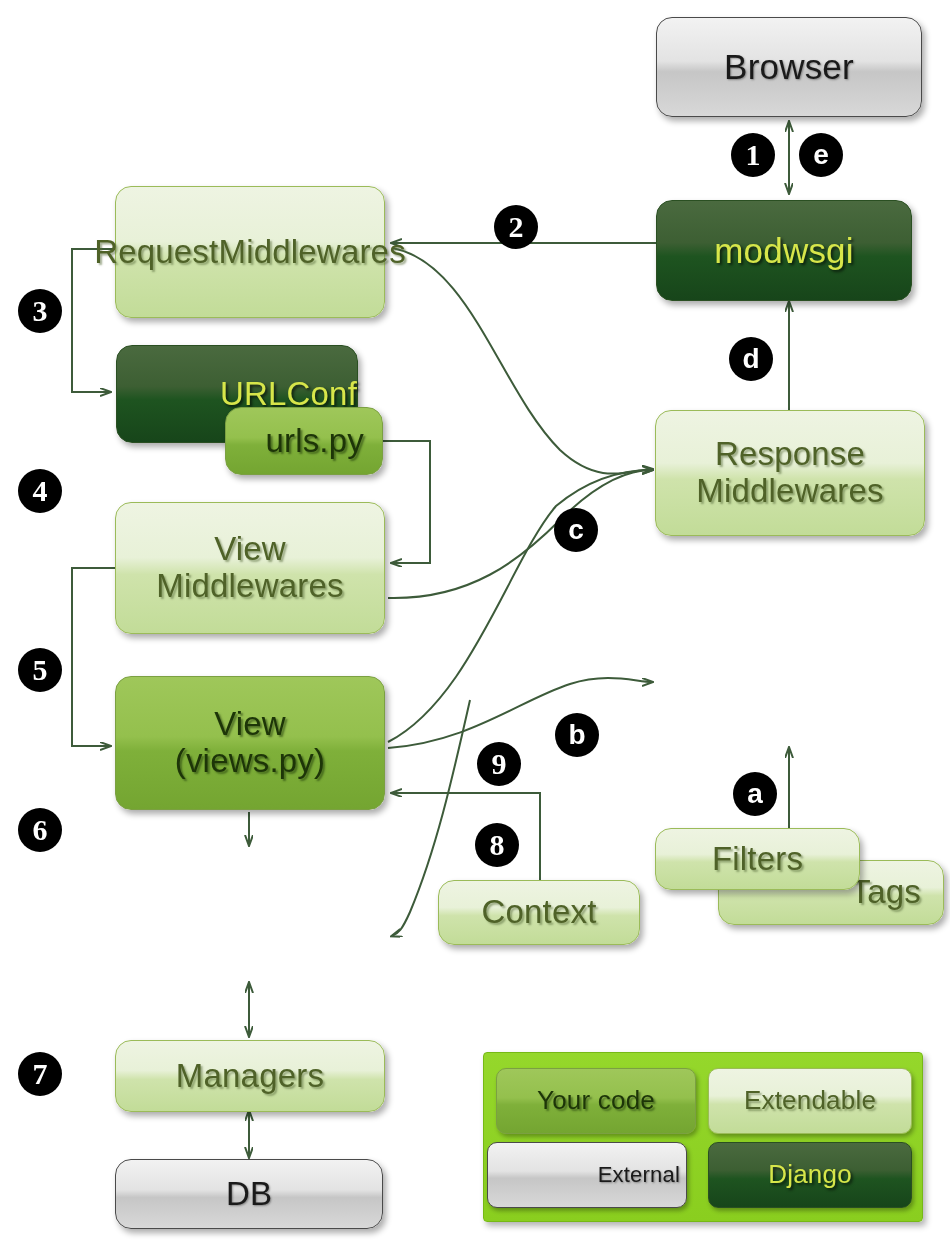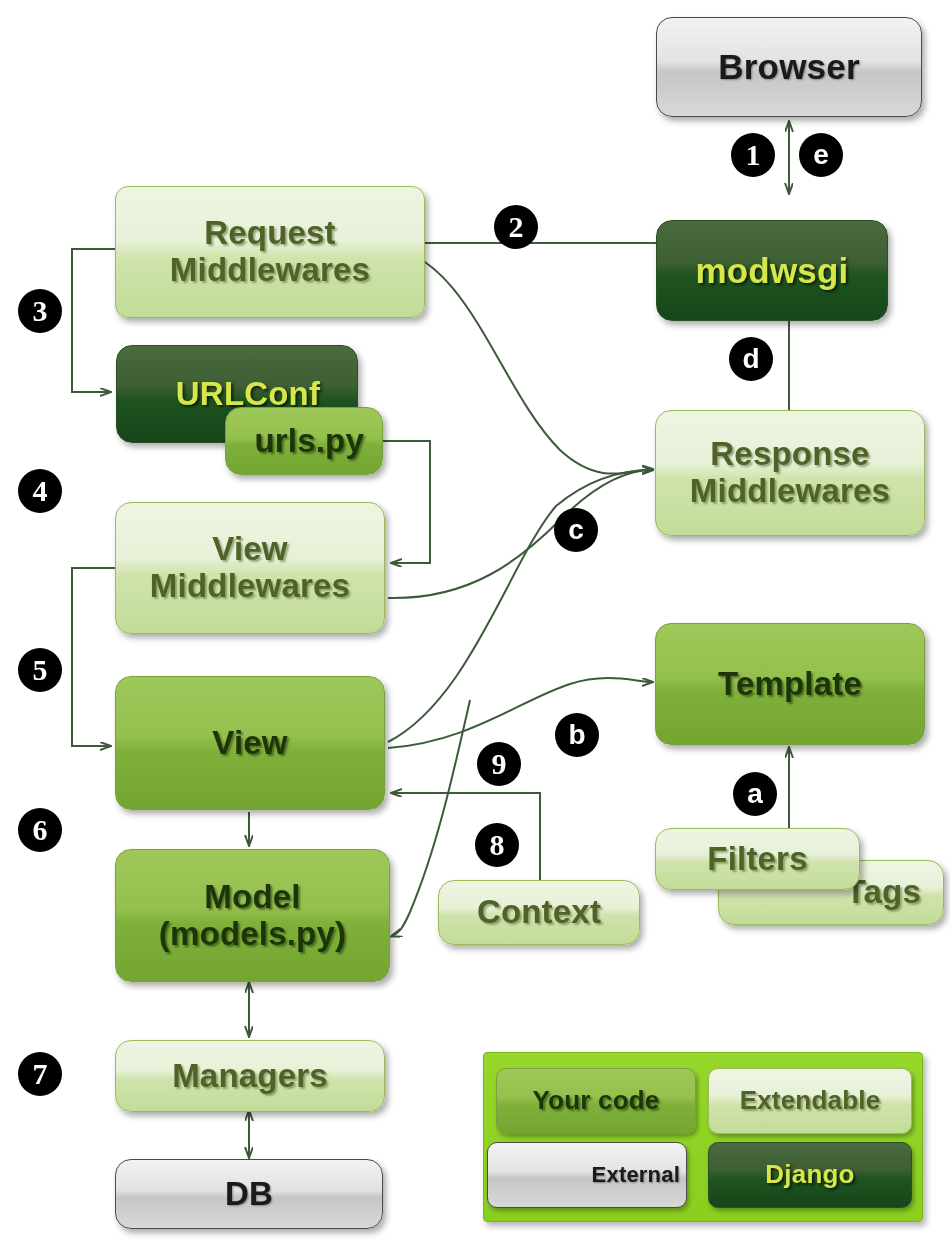--- a/index.html
+++ b/index.html
@@ -26,7 +26,7 @@
     text-align:center;
     border-radius:16px;
     line-height:1.12;
-    font-weight:700;
+    font-weight:400;
     letter-spacing:.2px;
     box-shadow:3px 4px 6px rgba(0,0,0,.33);
     z-index:5;

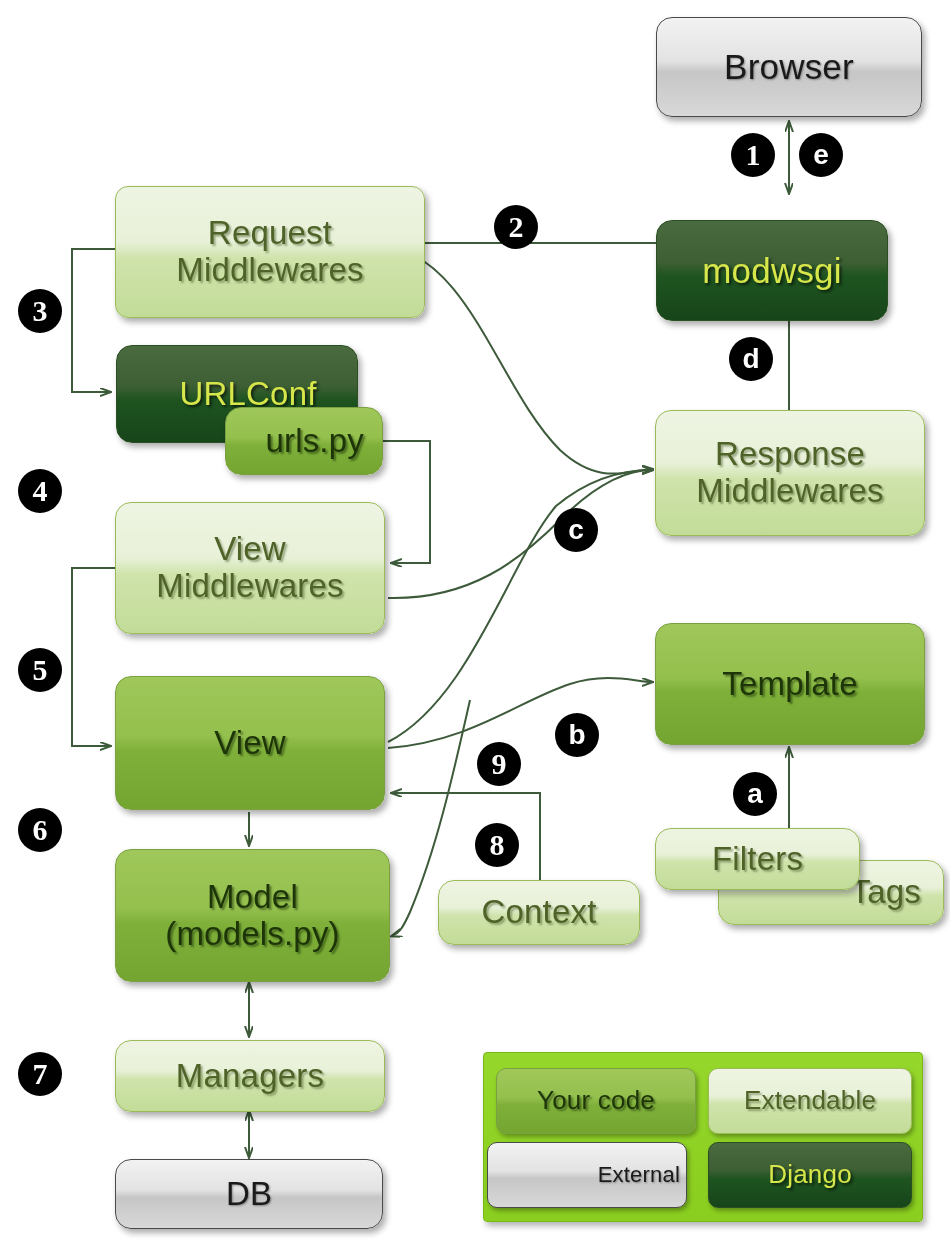--- a/index.html
+++ b/index.html
@@ -160,7 +160,7 @@
     <span class="lbl">modwsgi</span>
   </div>
 
-  <div class="node v-ext" style="left:115px;top:186px;width:310px;height:132px;font-size:33px;flex-direction:column;border-radius:13px;">
+  <div class="node v-ext" style="left:115px;top:186px;width:270px;height:132px;font-size:33px;flex-direction:row;">
     <span>Request</span>
     <span>Middlewares</span>
   </div>

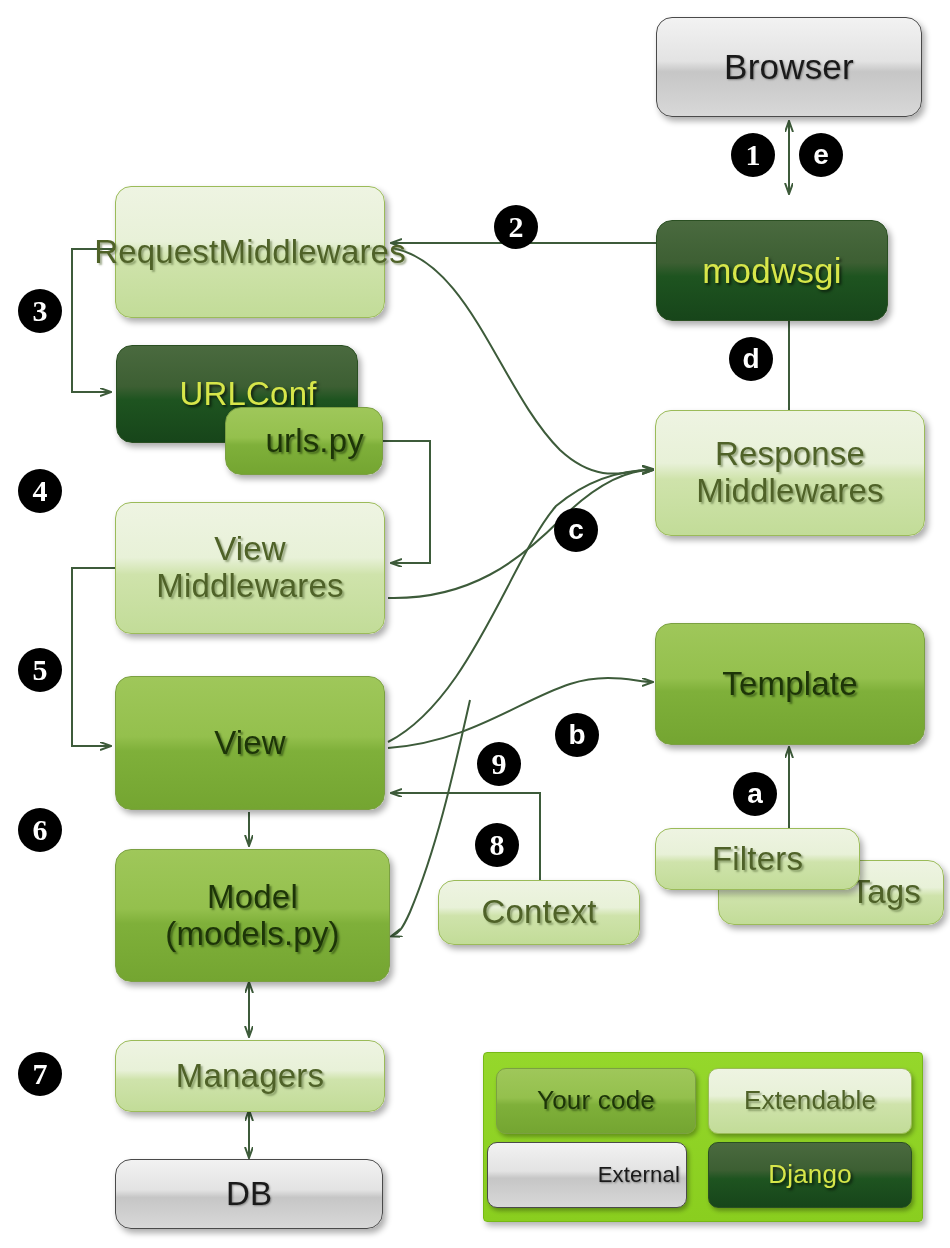--- a/index.html
+++ b/index.html
@@ -156,7 +156,7 @@
     <span class="lbl">Browser</span>
   </div>
 
-  <div class="node v-django" style="left:656px;top:200px;width:232px;height:101px;font-size:35px;margin-top:20px;">
+  <div class="node v-django" style="left:656px;top:200px;width:256px;height:101px;font-size:35px;">
     <span class="lbl">modwsgi</span>
   </div>
 

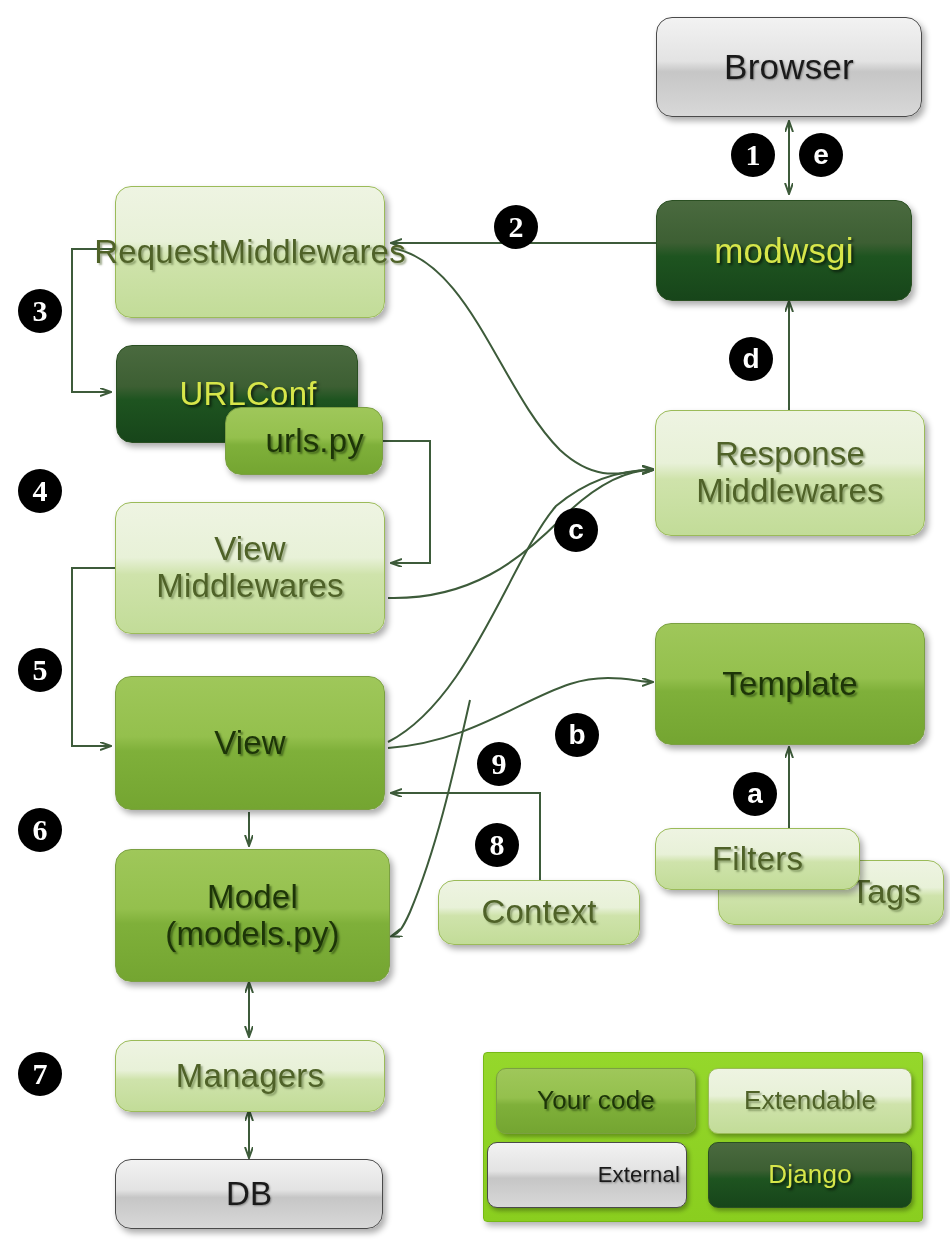--- a/index.html
+++ b/index.html
@@ -165,7 +165,7 @@
     <span>Middlewares</span>
   </div>
 
-  <div class="node v-django" style="left:116px;top:345px;width:242px;height:98px;font-size:33px;justify-content:center;padding-left:22px;z-index:5;">
+  <div class="node v-django" style="left:116px;top:345px;width:242px;height:98px;font-size:33px;justify-content:flex-end;padding-left:22px;z-index:5;">
     <span>URLConf</span>
   </div>
 

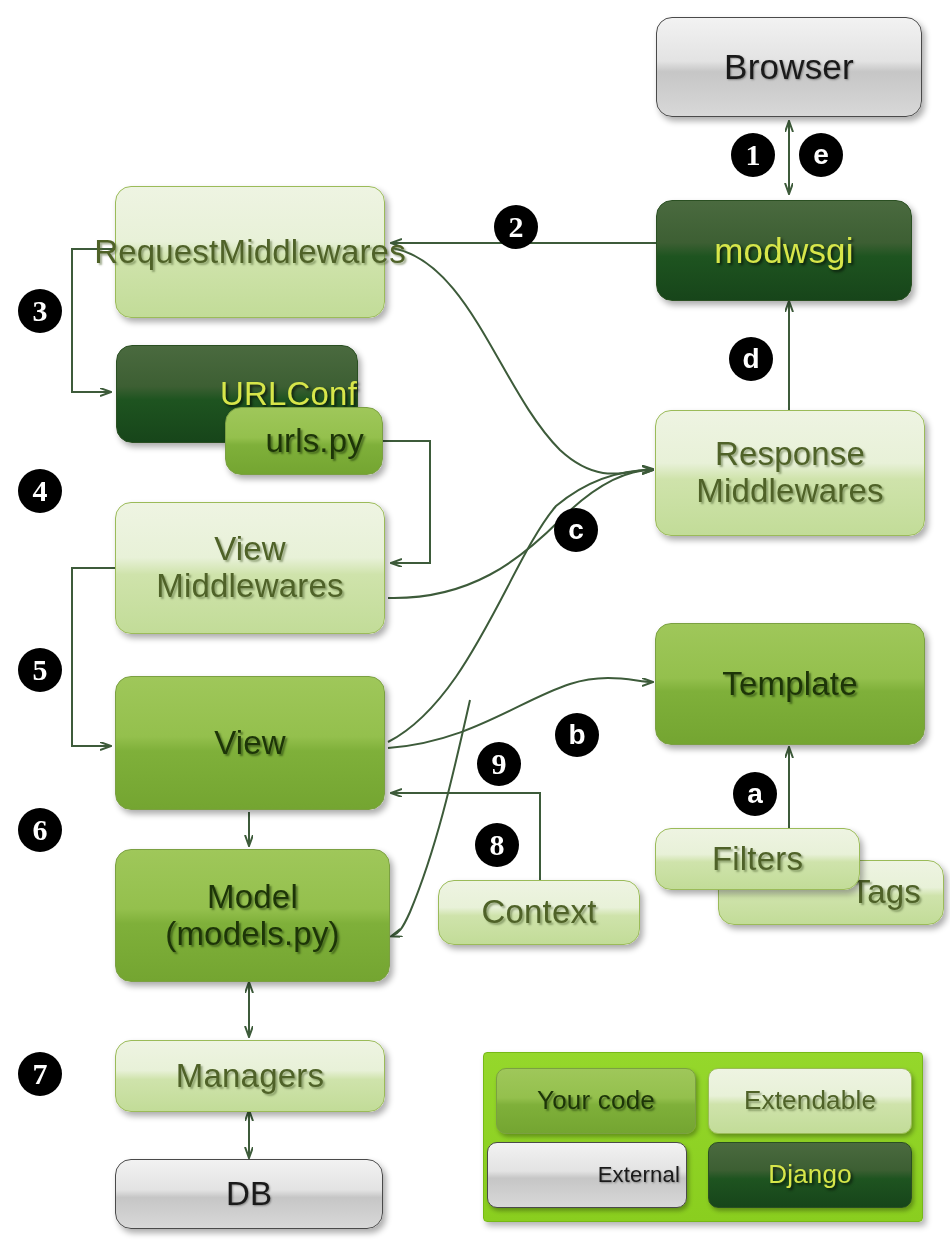--- a/index.html
+++ b/index.html
@@ -200,9 +200,6 @@
     <span>Middlewares</span>
   </div>
 
-  <div class="node v-code" style="left:655px;top:623px;width:270px;height:122px;font-size:33px;">
-    <span class="lbl">Template</span>
-  </div>
 
   <div class="node v-ext" style="left:655px;top:828px;width:205px;height:62px;font-size:33px;z-index:6;justify-content:center;">
     <span class="lbl">Filters</span>

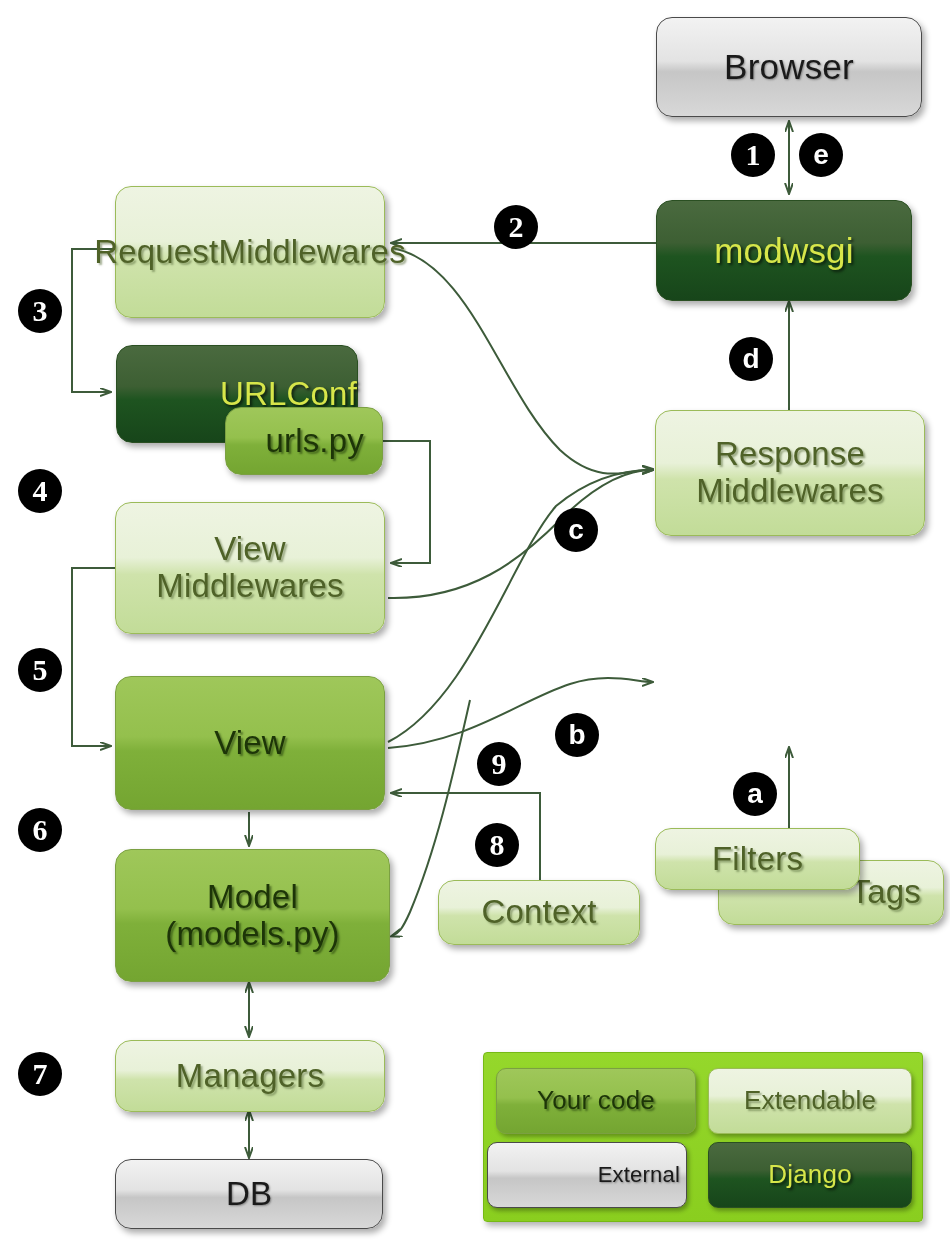--- a/index.html
+++ b/index.html
@@ -180,6 +180,7 @@
 
   <div class="node v-code" style="left:115px;top:676px;width:270px;height:134px;font-size:33px;flex-direction:column;">
     <span>View</span>
+    <span>(views.py)</span>
   </div>
 
   <div class="node v-code" style="left:115px;top:849px;width:275px;height:133px;font-size:33px;flex-direction:column;">

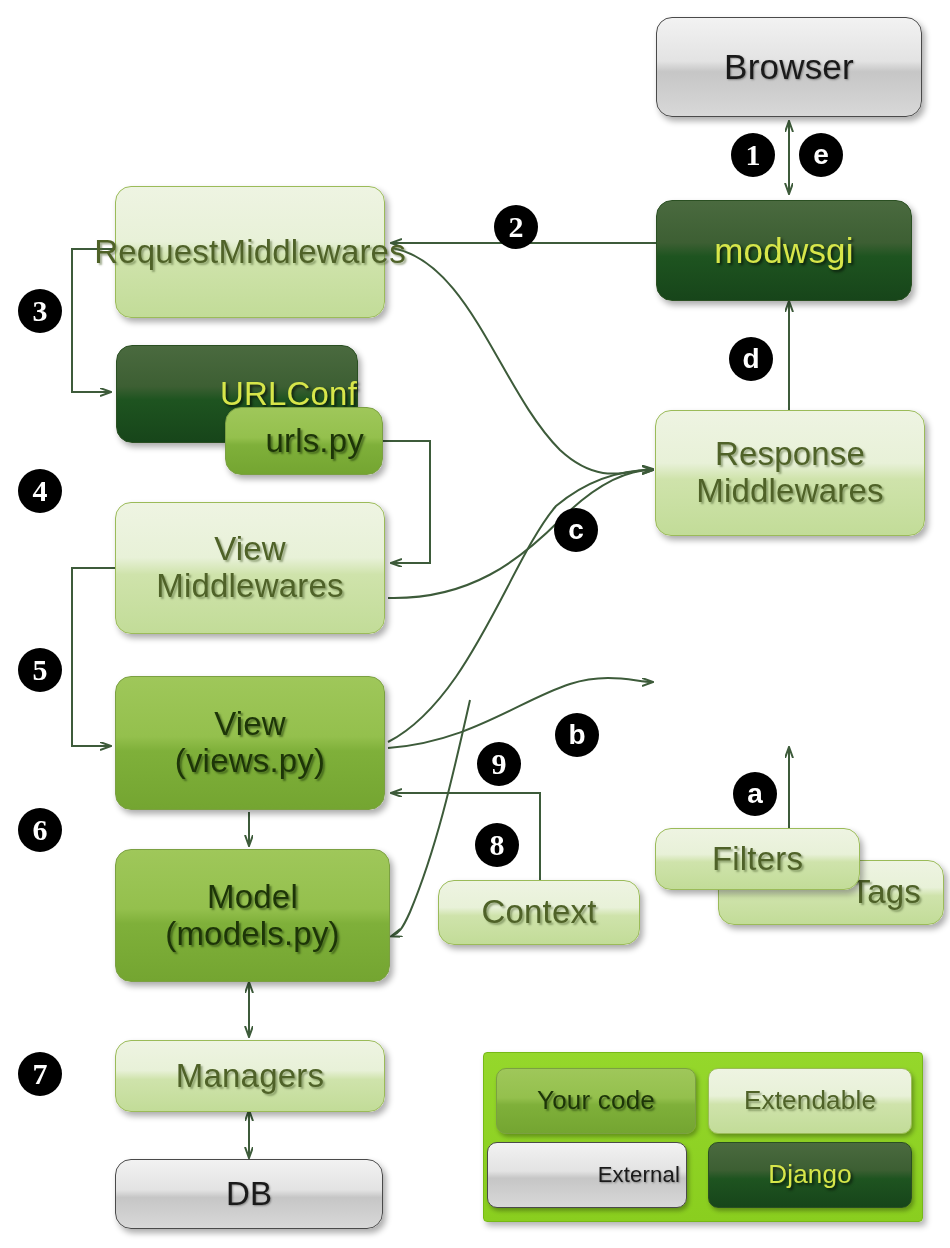--- a/index.html
+++ b/index.html
@@ -183,10 +183,6 @@
     <span>(views.py)</span>
   </div>
 
-  <div class="node v-code" style="left:115px;top:849px;width:275px;height:133px;font-size:33px;flex-direction:column;">
-    <span>Model</span>
-    <span>(models.py)</span>
-  </div>
 
   <div class="node v-ext-grey" style="left:115px;top:1159px;width:268px;height:70px;font-size:33px;">
     <span class="lbl">DB</span>

